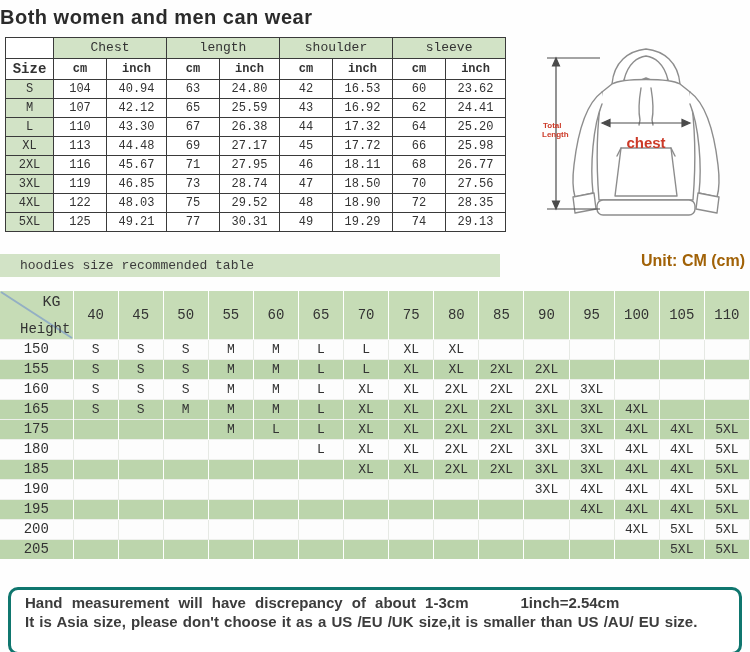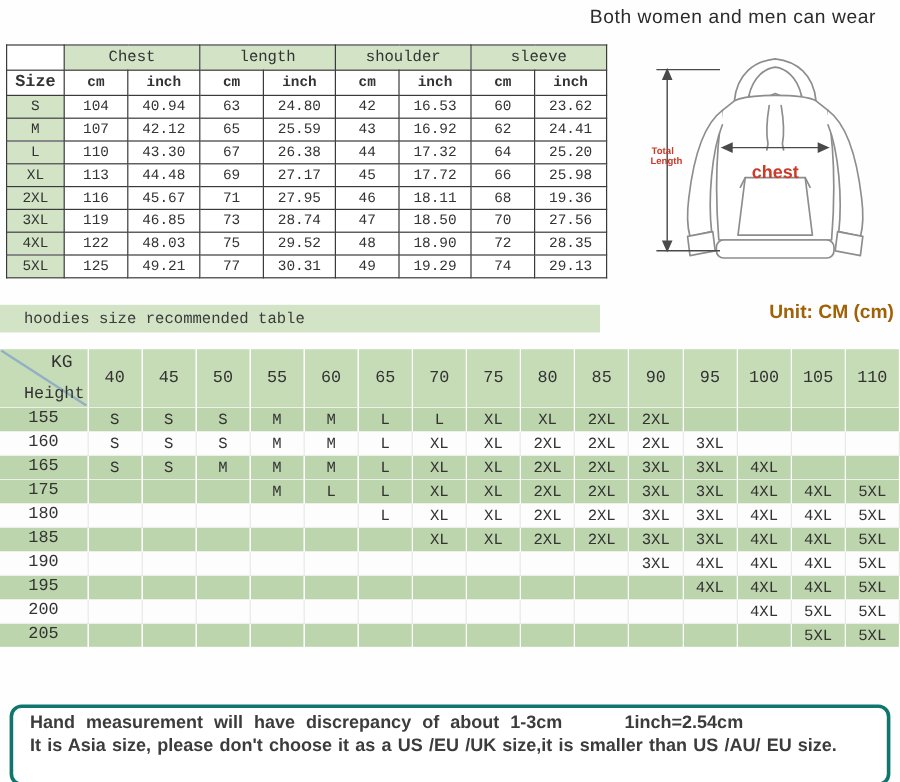--- a/index.html
+++ b/index.html
@@ -7,8 +7,8 @@
         font-family:"Liberation Sans",sans-serif;color:#222;}
 
   
-  .title{position:absolute;top:6px;left:0;width:730px;text-align:right;
-         font-size:16px;font-weight:normal;color:#2b2b2b;letter-spacing:.5px;}
+  .title{position:absolute;top:6px;left:0;width:730px;text-align:left;
+         font-size:20px;font-weight:bold;color:#2b2b2b;letter-spacing:.5px;}
 
   
   table.sizechart{position:absolute;left:5px;top:37px;width:500px;border-collapse:collapse;

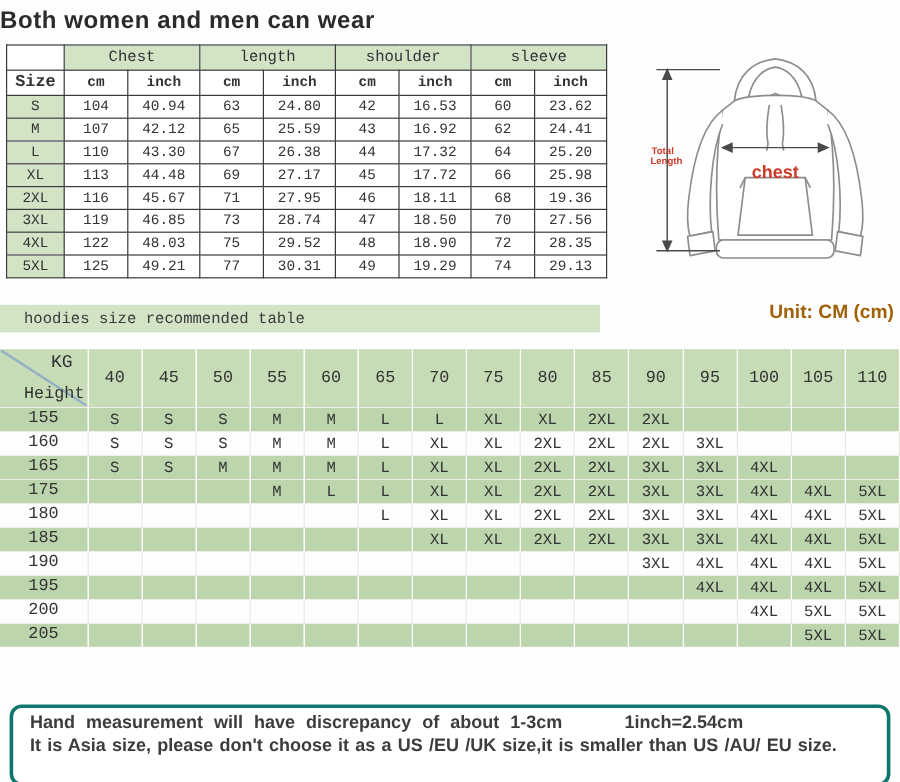--- a/index.html
+++ b/index.html
@@ -147,7 +147,7 @@
           <td class="val">46</td>
           <td class="val">18.11</td>
           <td class="val">68</td>
-          <td class="val">19.36</td>
+          <td class="val">26.77</td>
         </tr>
         <tr>
           <td class="sizecell">3XL</td>

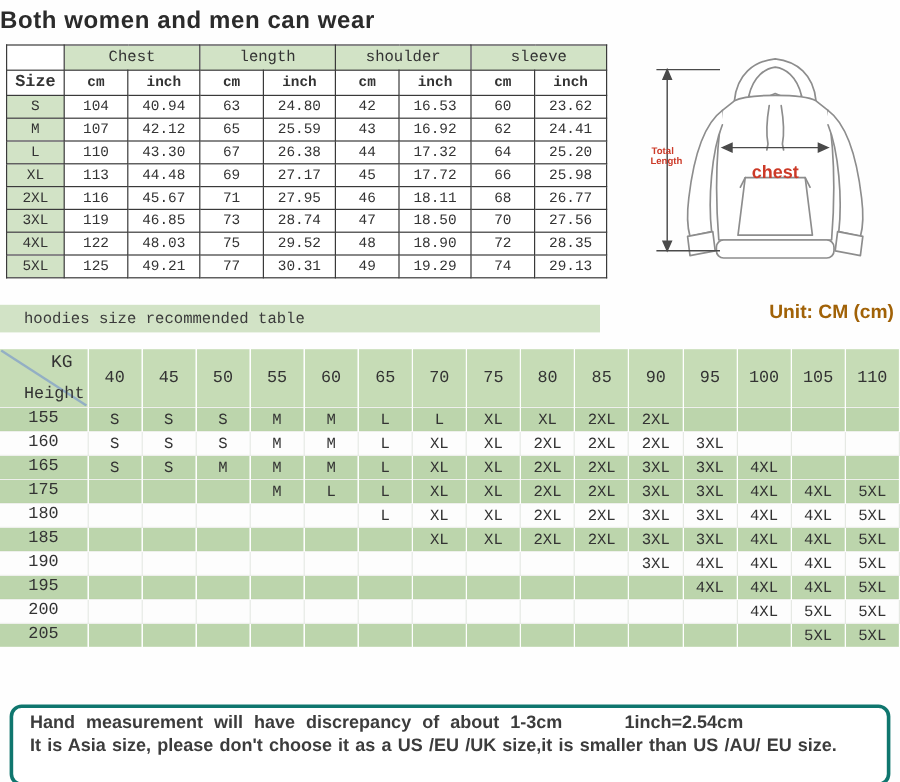--- a/index.html
+++ b/index.html
@@ -282,6 +282,24 @@
         </tr>
     </thead>
     <tbody id="matrix-body">
+        <tr class="white">
+          <td class="hlabel">150</td>
+          <td>S</td>
+          <td>S</td>
+          <td>S</td>
+          <td>M</td>
+          <td>M</td>
+          <td>L</td>
+          <td>L</td>
+          <td>XL</td>
+          <td>XL</td>
+          <td></td>
+          <td></td>
+          <td></td>
+          <td></td>
+          <td></td>
+          <td></td>
+        </tr>
         <tr class="green">
           <td class="hlabel">155</td>
           <td>S</td>

